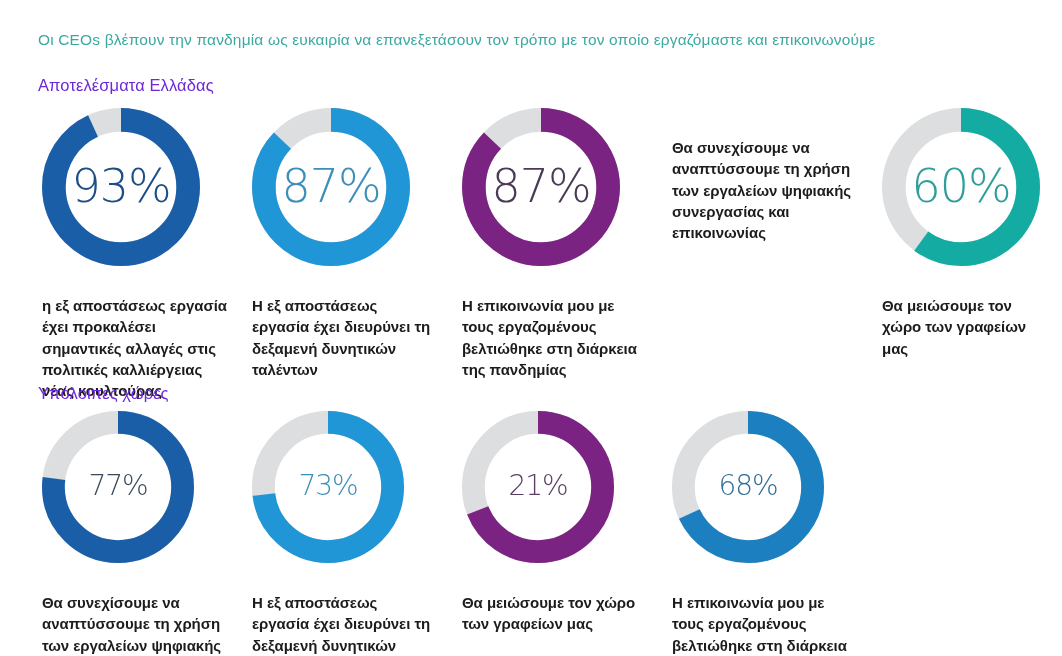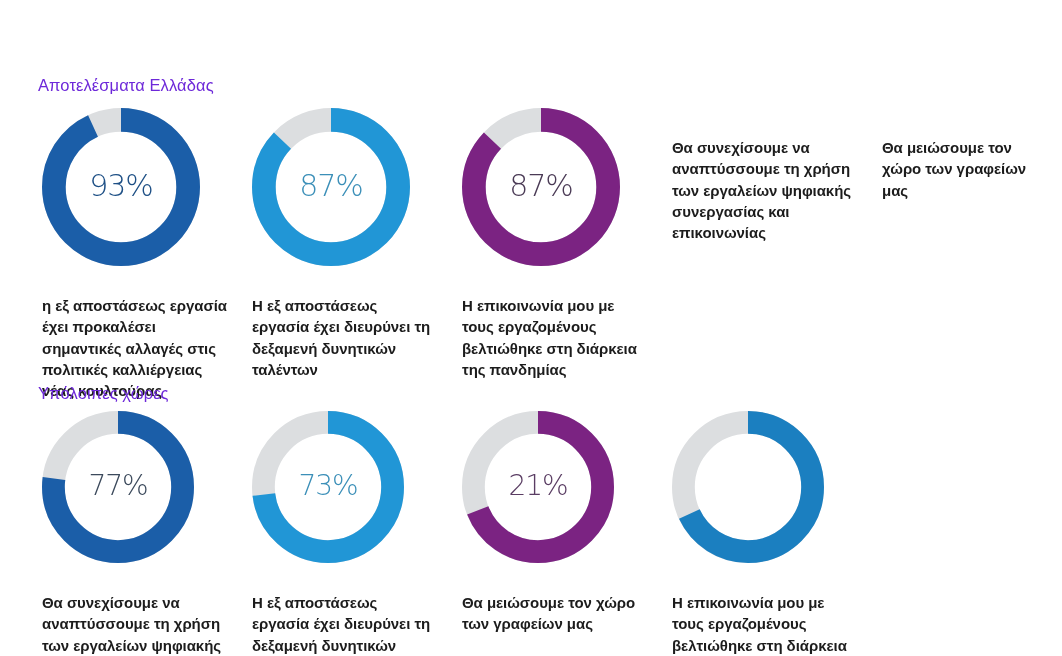--- a/index.html
+++ b/index.html
@@ -105,6 +105,7 @@
 
 <div class="page">
 
+  <div class="headline">Οι CEOs βλέπουν την πανδημία ως ευκαιρία να επανεξετάσουν τον τρόπο με τον οποίο εργαζόμαστε και επικοινωνούμε</div>
 
   <div class="section-title row1">Αποτελέσματα Ελλάδας</div>
   <div class="row r1">

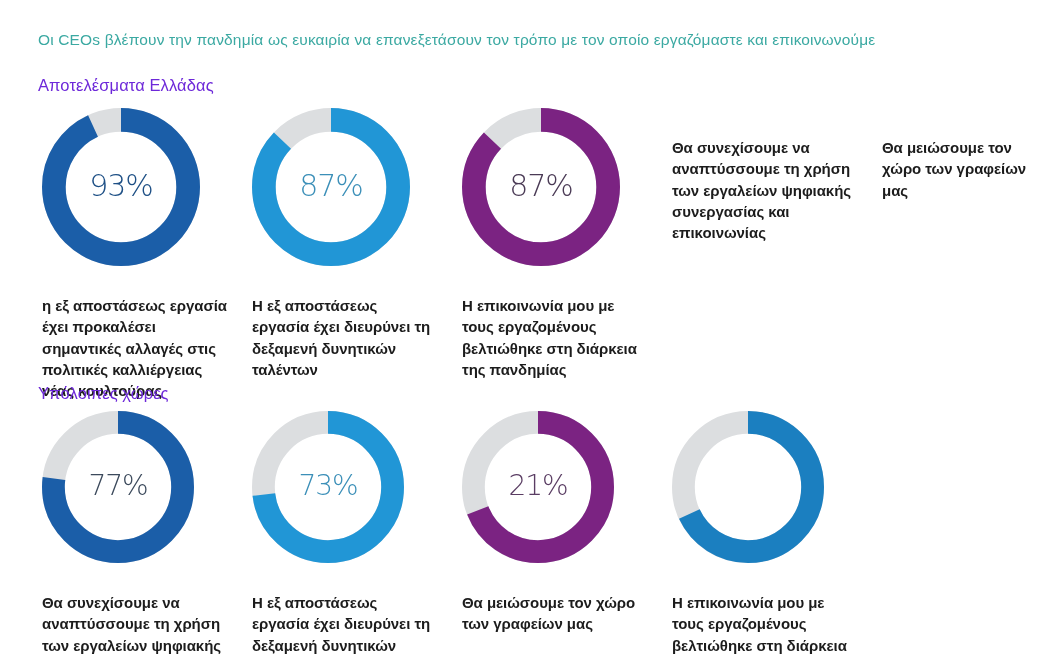--- a/index.html
+++ b/index.html
@@ -80,7 +80,7 @@
     transform: translateY(-52%);
     text-align: center;
     font-family: "DejaVu Sans", "Liberation Sans", sans-serif;
-    font-size: 30px;
+    font-size: 46px;
     font-weight: 300;
     letter-spacing: -1px;
     line-height: 1;

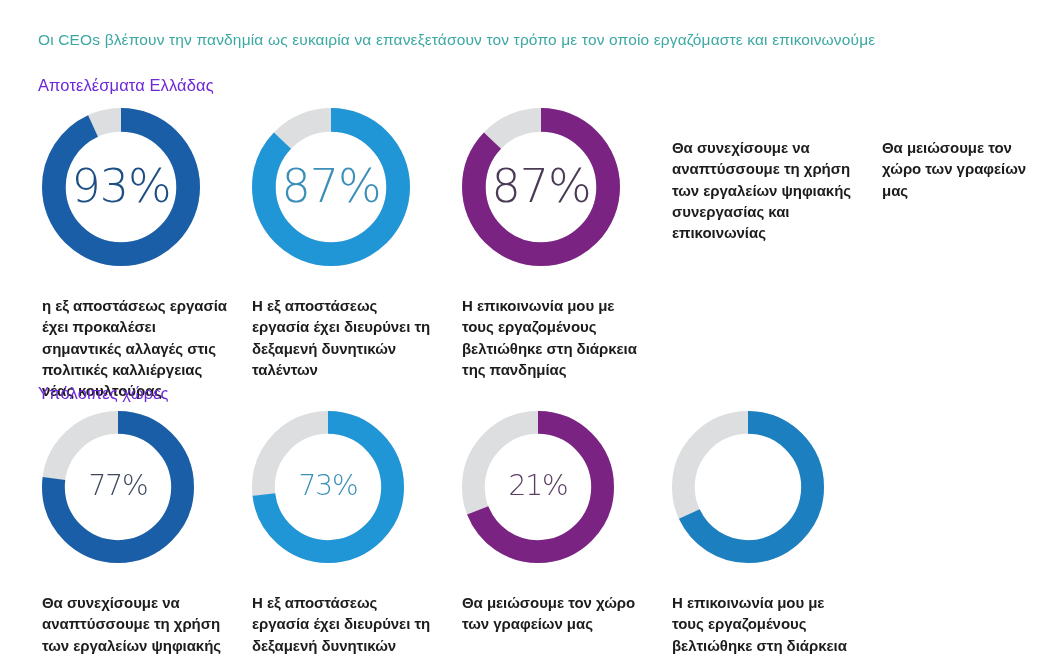--- a/index.html
+++ b/index.html
@@ -143,6 +143,13 @@
         <div class="caption">Θα συνεχίσουμε να αναπτύσσουμε τη χρήση των εργαλείων ψηφιακής συνεργασίας και επικοινωνίας</div>
       </div>
       <div class="cell last">
+        <div class="donut-wrap">
+          <svg viewBox="0 0 100 100">
+            <circle cx="50" cy="50" r="42.5" fill="none" stroke="#dcdee0" stroke-width="15"></circle>
+            <circle cx="50" cy="50" r="42.5" fill="none" stroke="#14aca2" stroke-width="15" stroke-dasharray="160.221 267.035" transform="rotate(-90 50 50)"></circle>
+          </svg>
+          <div class="donut-label" style="color: rgb(47, 158, 154);">60%</div>
+        </div>
         <div class="caption">Θα μειώσουμε τον χώρο των γραφείων μας</div>
       </div>
     </div>

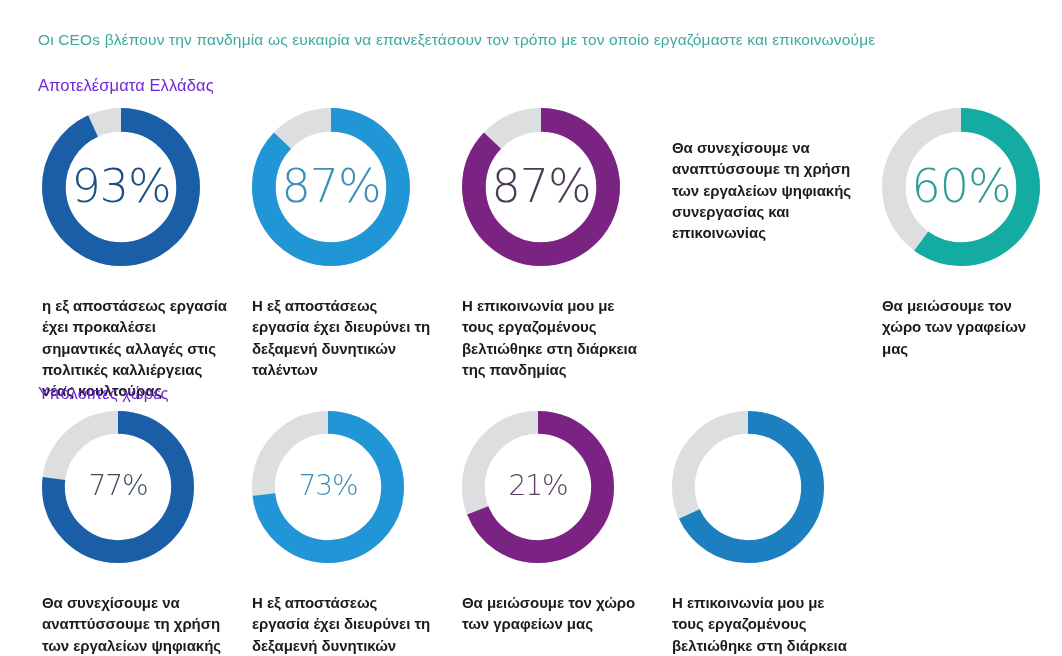--- a/index.html
+++ b/index.html
@@ -192,6 +192,7 @@
             <circle cx="50" cy="50" r="42.5" fill="none" stroke="#dcdee0" stroke-width="15"></circle>
             <circle cx="50" cy="50" r="42.5" fill="none" stroke="#1b7fc0" stroke-width="15" stroke-dasharray="181.584 267.035" transform="rotate(-90 50 50)"></circle>
           </svg>
+          <div class="donut-label" style="color: rgb(45, 110, 150);">68%</div>
         </div>
         <div class="caption">Η επικοινωνία μου με τους εργαζομένους βελτιώθηκε στη διάρκεια της πανδημίας</div>
       </div>

